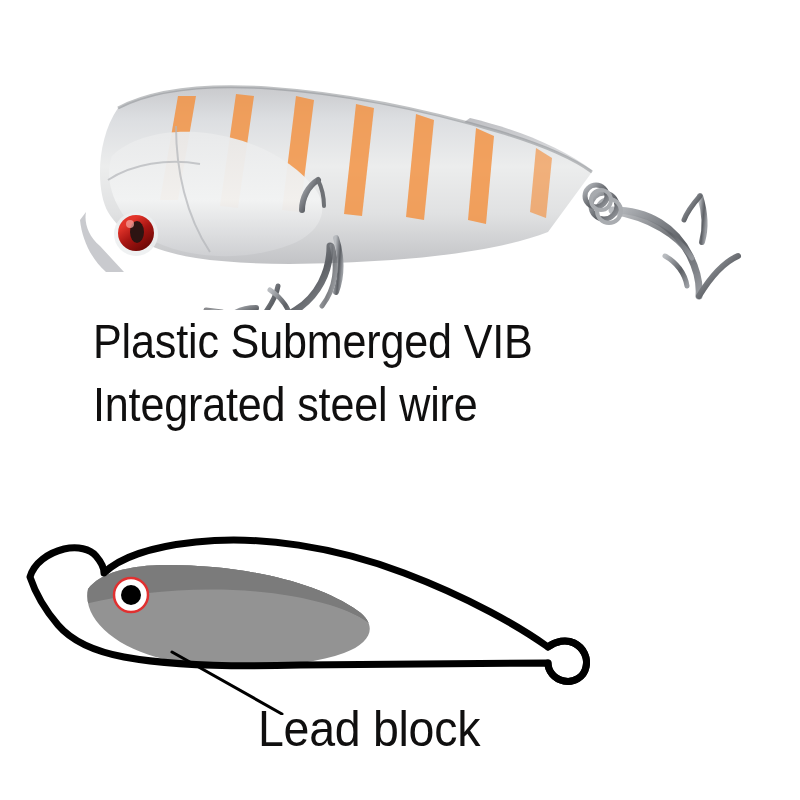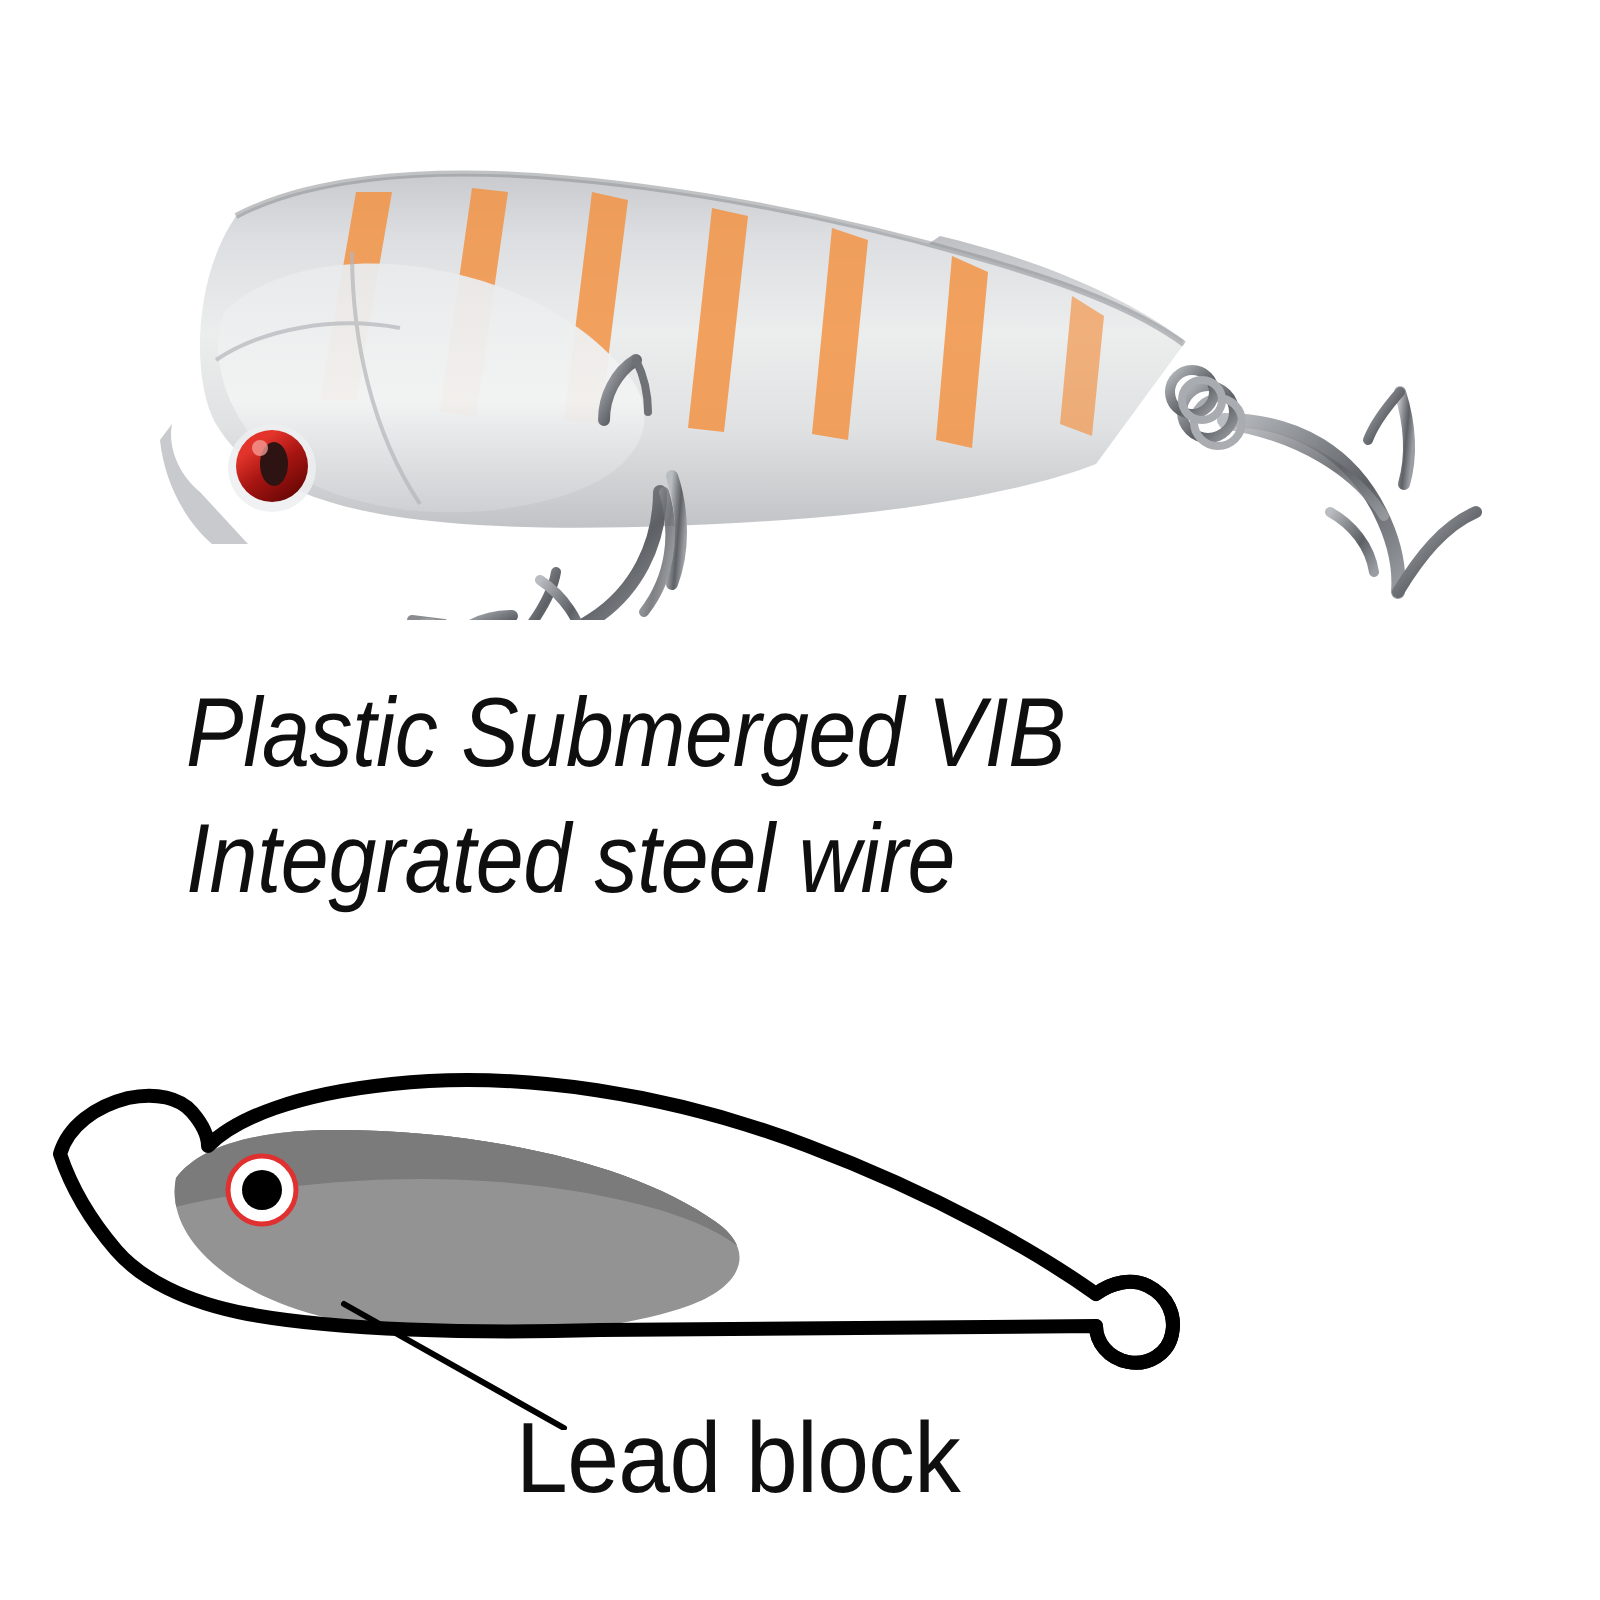--- a/index.html
+++ b/index.html
@@ -38,9 +38,8 @@
   .caption-block {
     position: absolute;
     left: 93px;
-    top: 336px;
+    top: 310px;
     width: 640px;
-    font-style: italic;
   }
   .caption-line {
     display: block;

